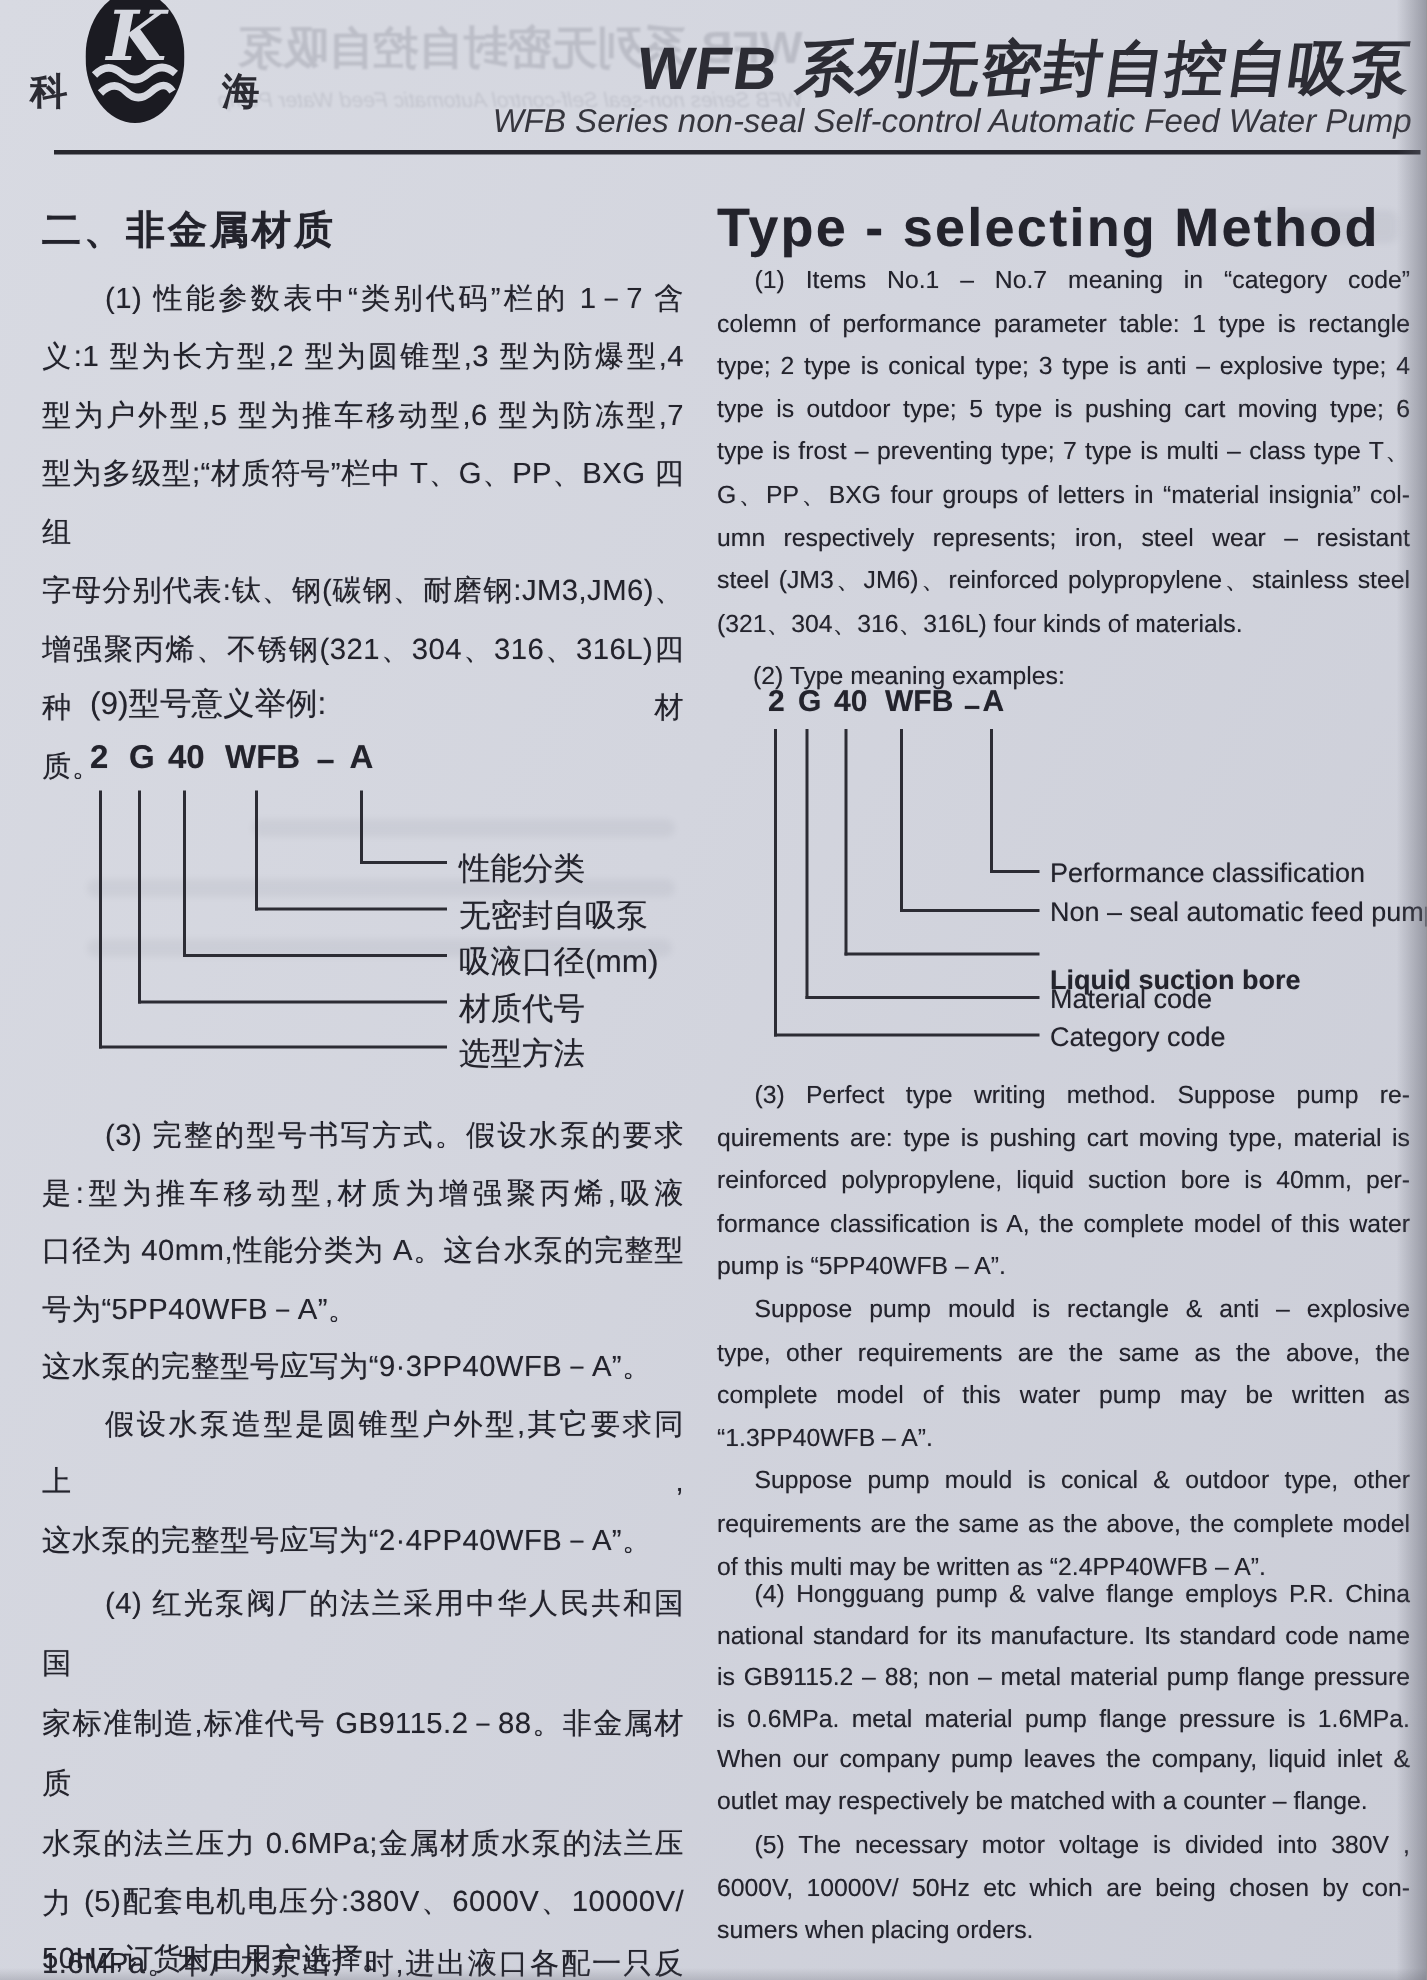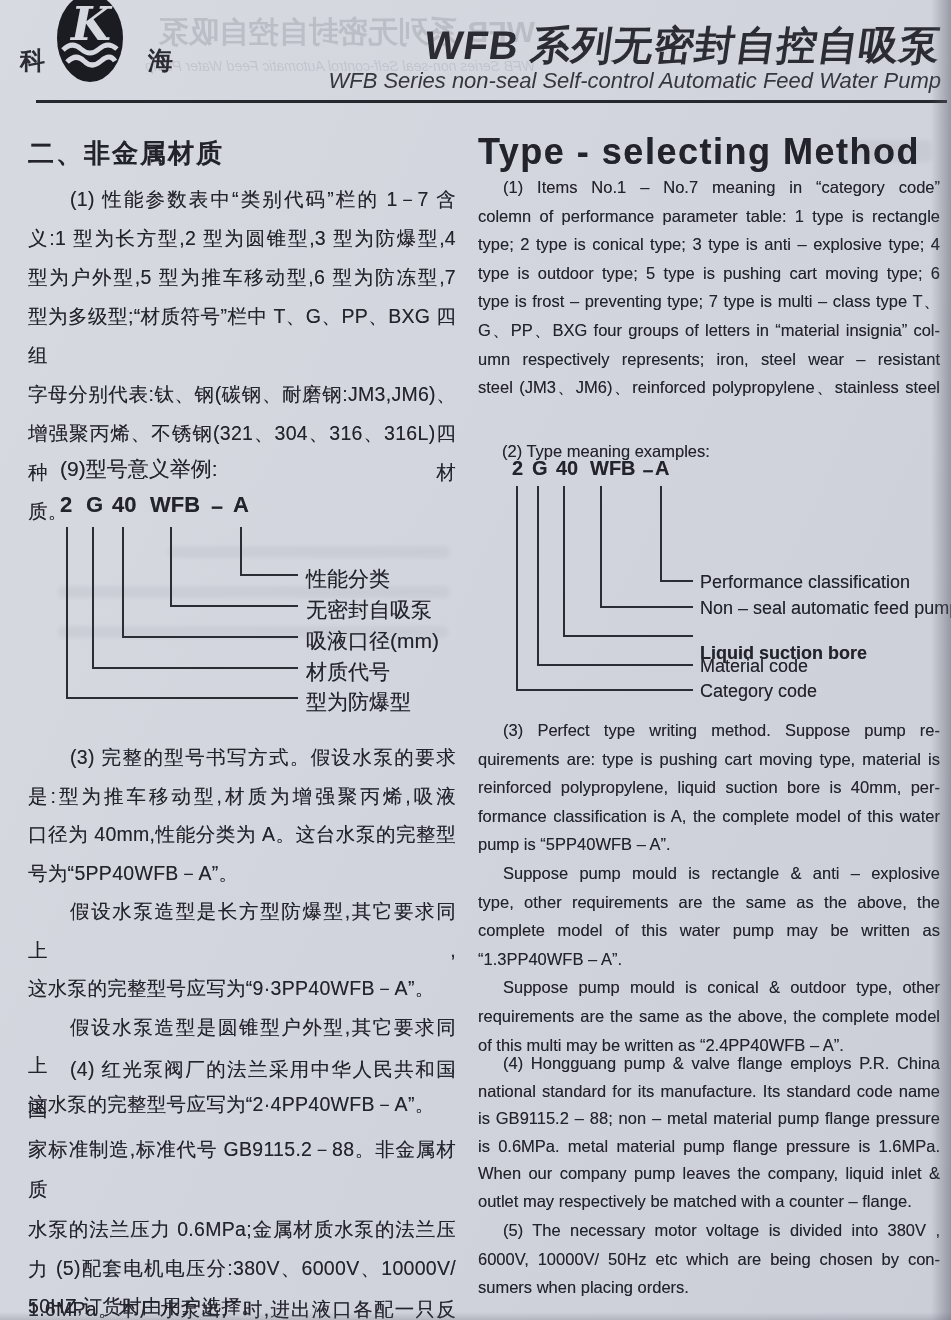--- a/index.html
+++ b/index.html
@@ -150,6 +150,7 @@
       <div class="ln j">G、PP、BXG four groups of letters in “material insignia” col-</div>
       <div class="ln j">umn respectively represents; iron, steel wear – resistant</div>
       <div class="ln j">steel (JM3、JM6)、reinforced polypropylene、stainless steel</div>
+      <div class="ln">(321、304、316、316L) four kinds of materials.</div>
     </div>
 
     <div class="blk en ln" style="top:437px;padding-left:24px;">(2) Type meaning examples:</div>

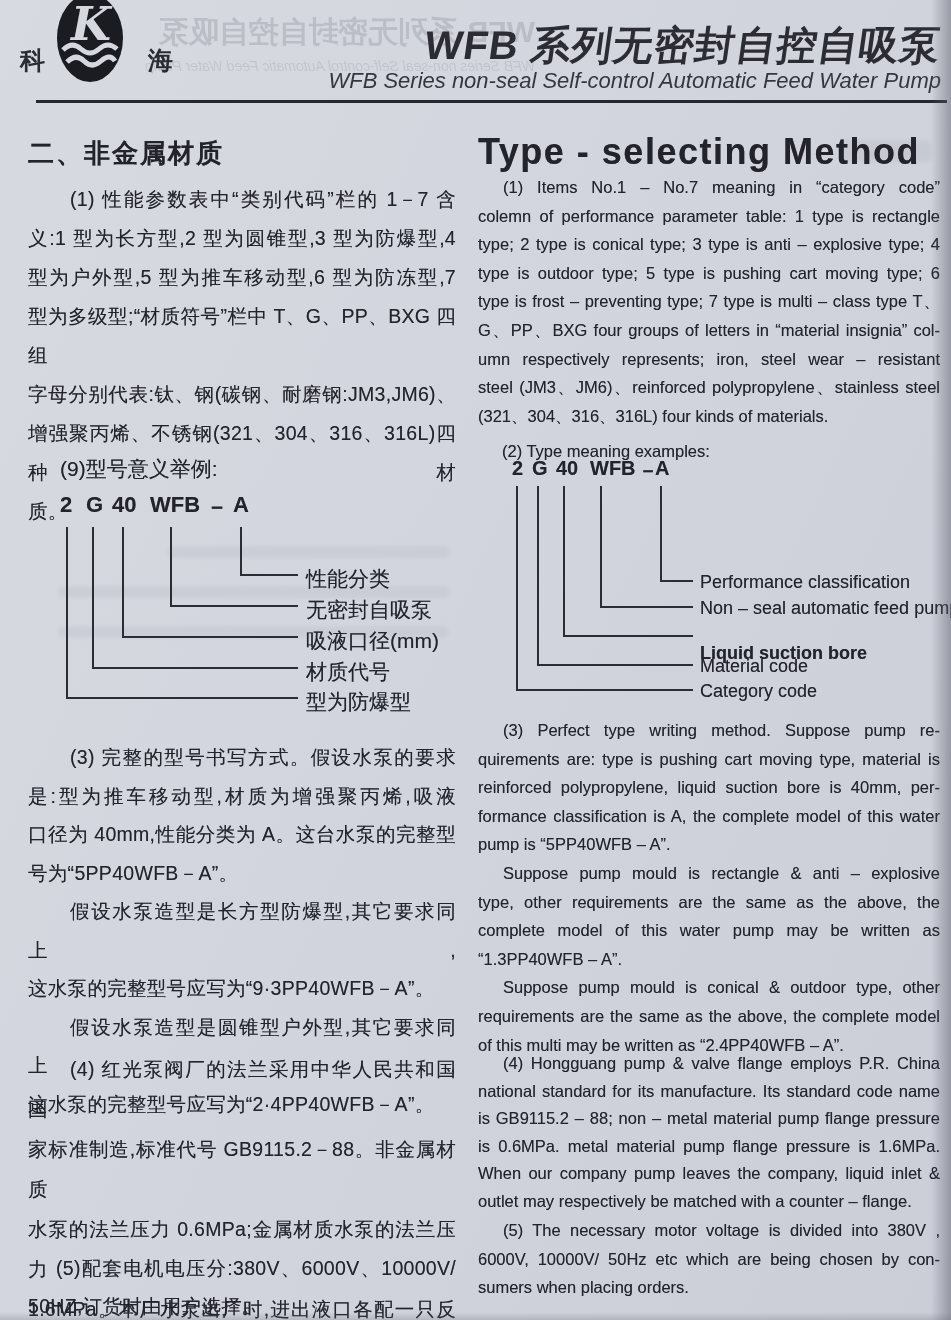--- a/index.html
+++ b/index.html
@@ -110,7 +110,7 @@
       <div class="dlabel dl-zh" style="top:596px;">无密封自吸泵</div>
       <div class="dlabel dl-zh" style="top:627px;">吸液口径(mm)</div>
       <div class="dlabel dl-zh" style="top:658px;">材质代号</div>
-      <div class="dlabel dl-zh" style="top:688px;">型为防爆型</div>
+      <div class="dlabel dl-zh" style="top:688px;">选型方法</div>
     </div>
 
     <div class="blk zh zh3" style="top:738px;">

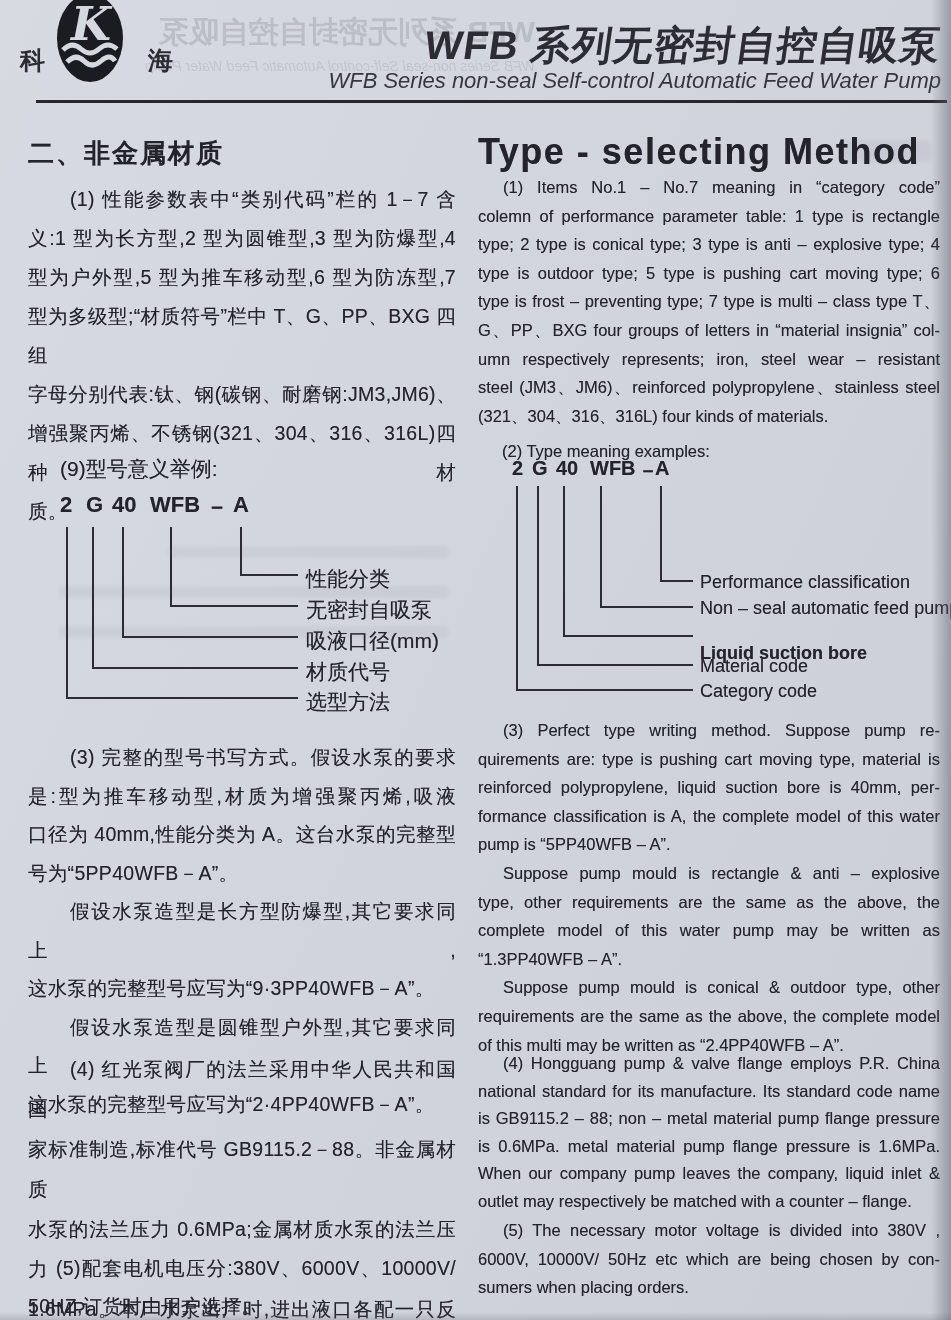--- a/index.html
+++ b/index.html
@@ -118,7 +118,6 @@
       <div class="ln j">是:型为推车移动型,材质为增强聚丙烯,吸液</div>
       <div class="ln j">口径为 40mm,性能分类为 A。这台水泵的完整型</div>
       <div class="ln">号为“5PP40WFB－A”。</div>
-      <div class="ln j ind">假设水泵造型是长方型防爆型,其它要求同上,</div>
       <div class="ln">这水泵的完整型号应写为“9·3PP40WFB－A”。</div>
       <div class="ln j ind">假设水泵造型是圆锥型户外型,其它要求同上,</div>
       <div class="ln">这水泵的完整型号应写为“2·4PP40WFB－A”。</div>

